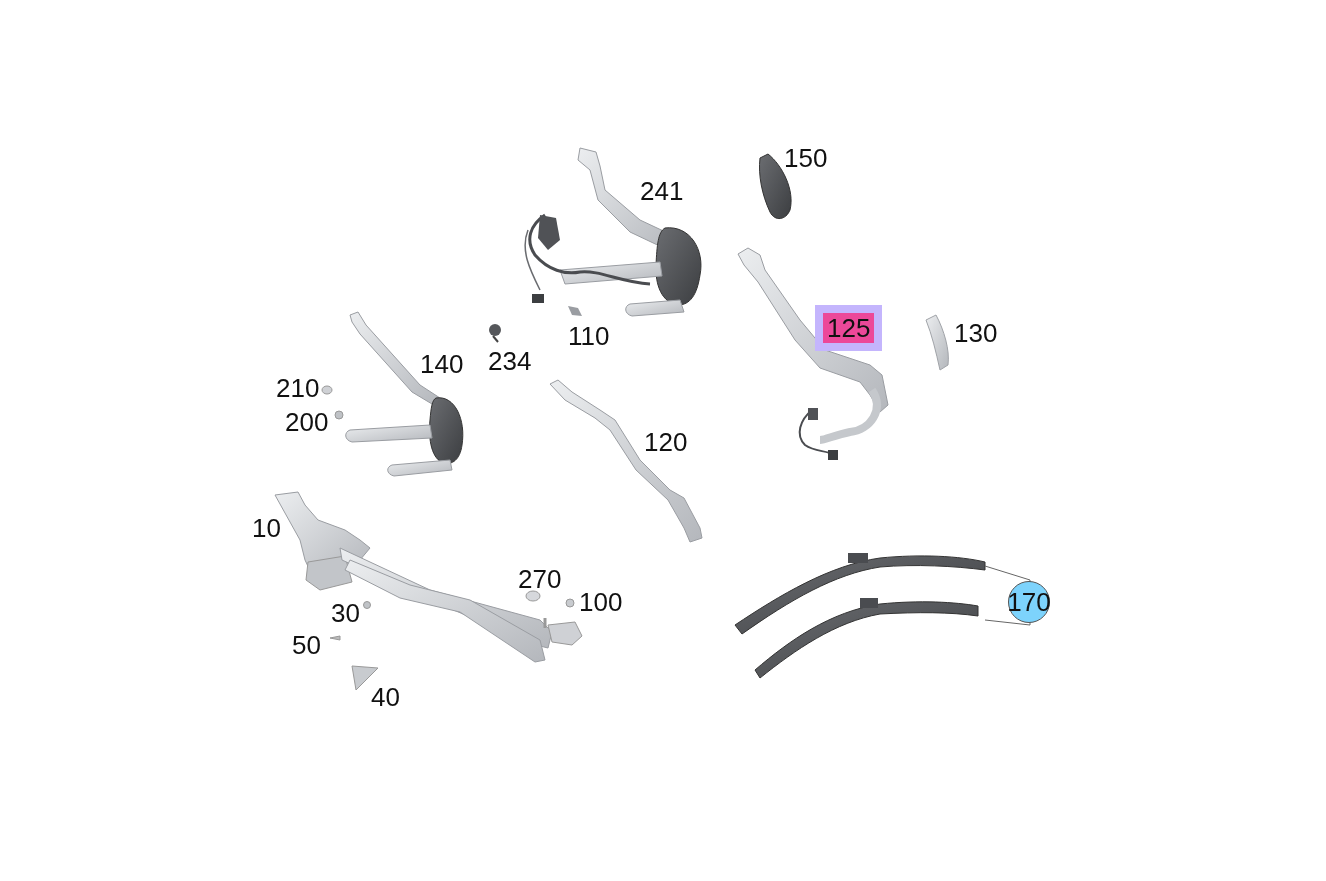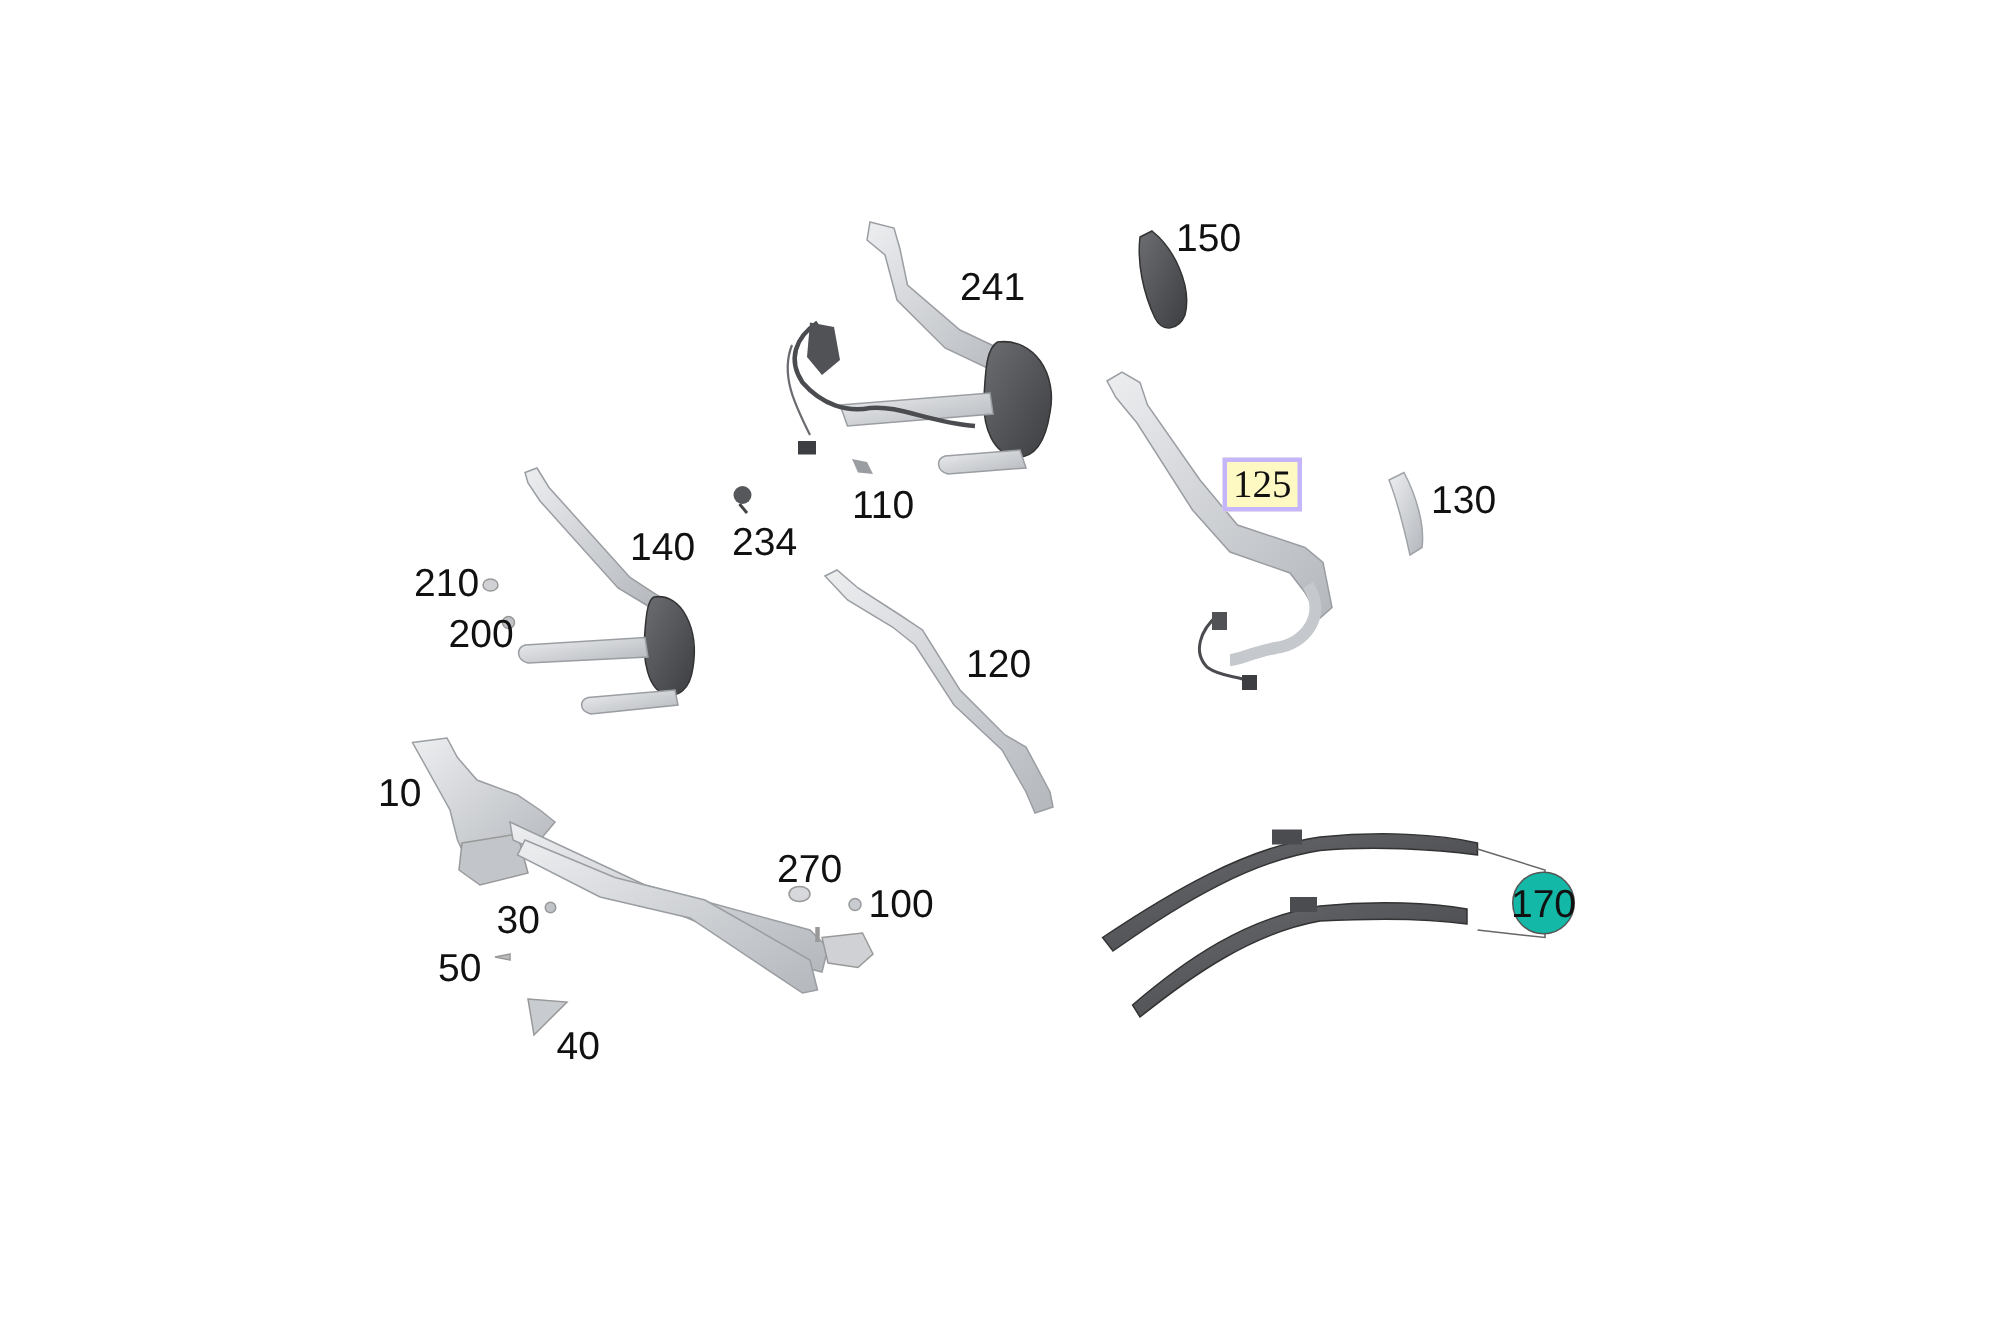--- a/index.html
+++ b/index.html
@@ -8,7 +8,7 @@
     #diagram { position: absolute; left: 0; top: 0; width: 1326px; height: 881px; }
     .callout { position: absolute; font-size: 26px; color: #111; line-height: 1;
                font-family: "Liberation Sans", sans-serif; cursor: pointer; white-space: nowrap; }
-    .callout.highlight { border: 3px solid #c4b5fd; padding: 2px 4px 2px 4px; background: #fef9c3; font-family: Liberation Serif, serif; }
+    .callout.highlight { border: 8px solid #c4b5fd; padding: 2px 4px 2px 4px; background: #ec4899; }
     .callout.circled { border: 1px solid #555; border-radius: 50%; width: 40px; height: 40px;
                        display: flex; align-items: center; justify-content: center; background: #14b8a6; }
     svg .part { cursor: pointer; }

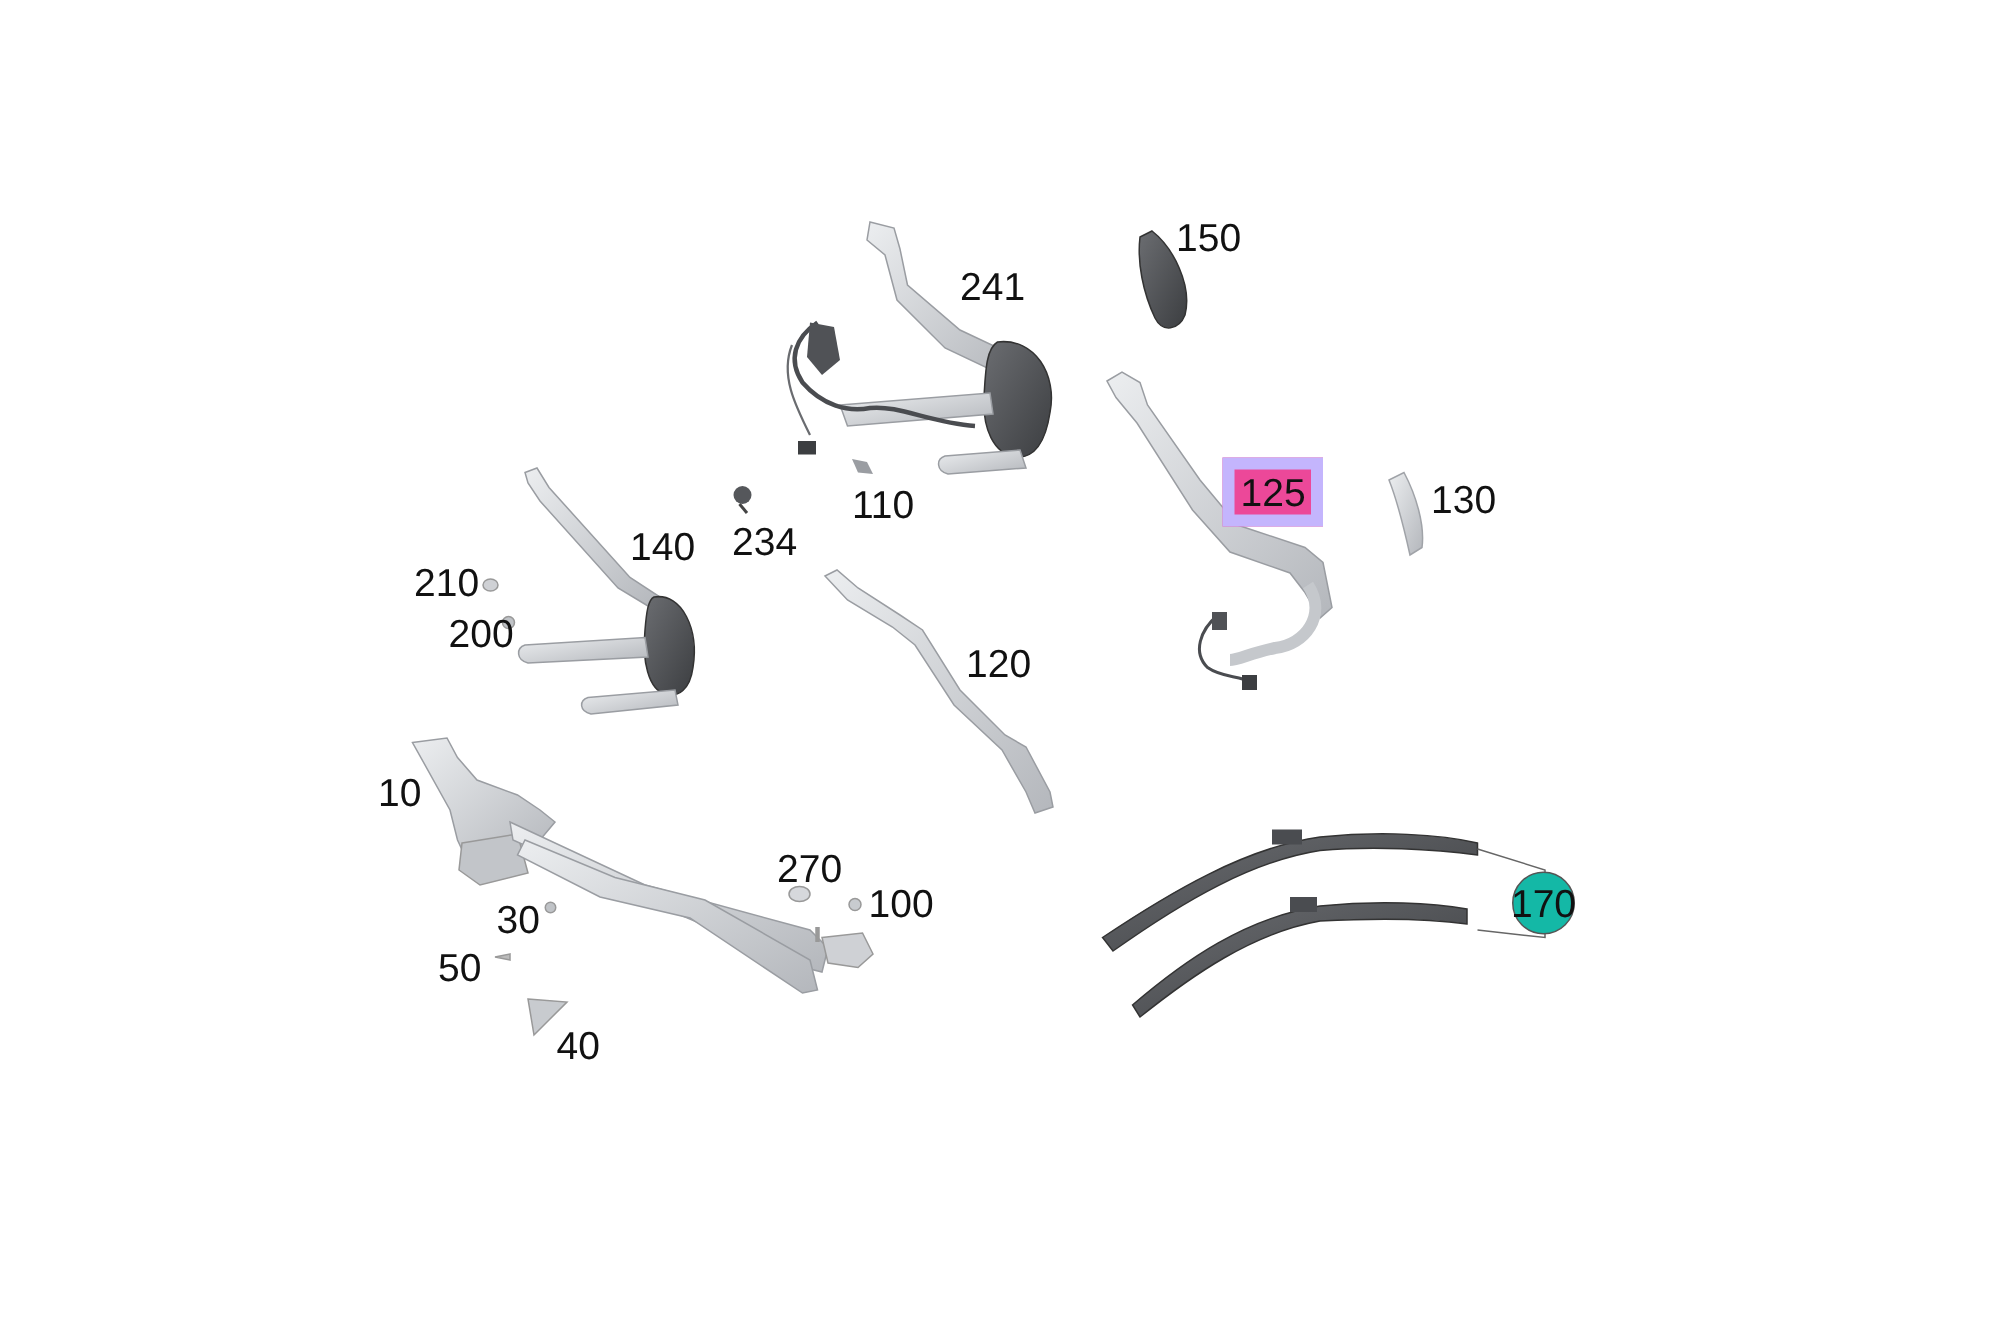--- a/index.html
+++ b/index.html
@@ -127,7 +127,7 @@
   <span class="callout" style="left:488px;top:348px">234</span>
   <span class="callout" style="left:568px;top:323px">110</span>
   <span class="callout circled" style="left:1008px;top:581px">170</span>
-  <span class="callout" style="left:299px;top:409px">200</span>
+  <span class="callout" style="left:285px;top:409px">200</span>
   <span class="callout" style="left:276px;top:375px">210</span>
   <span class="callout" style="left:518px;top:566px">270</span>
 </div>

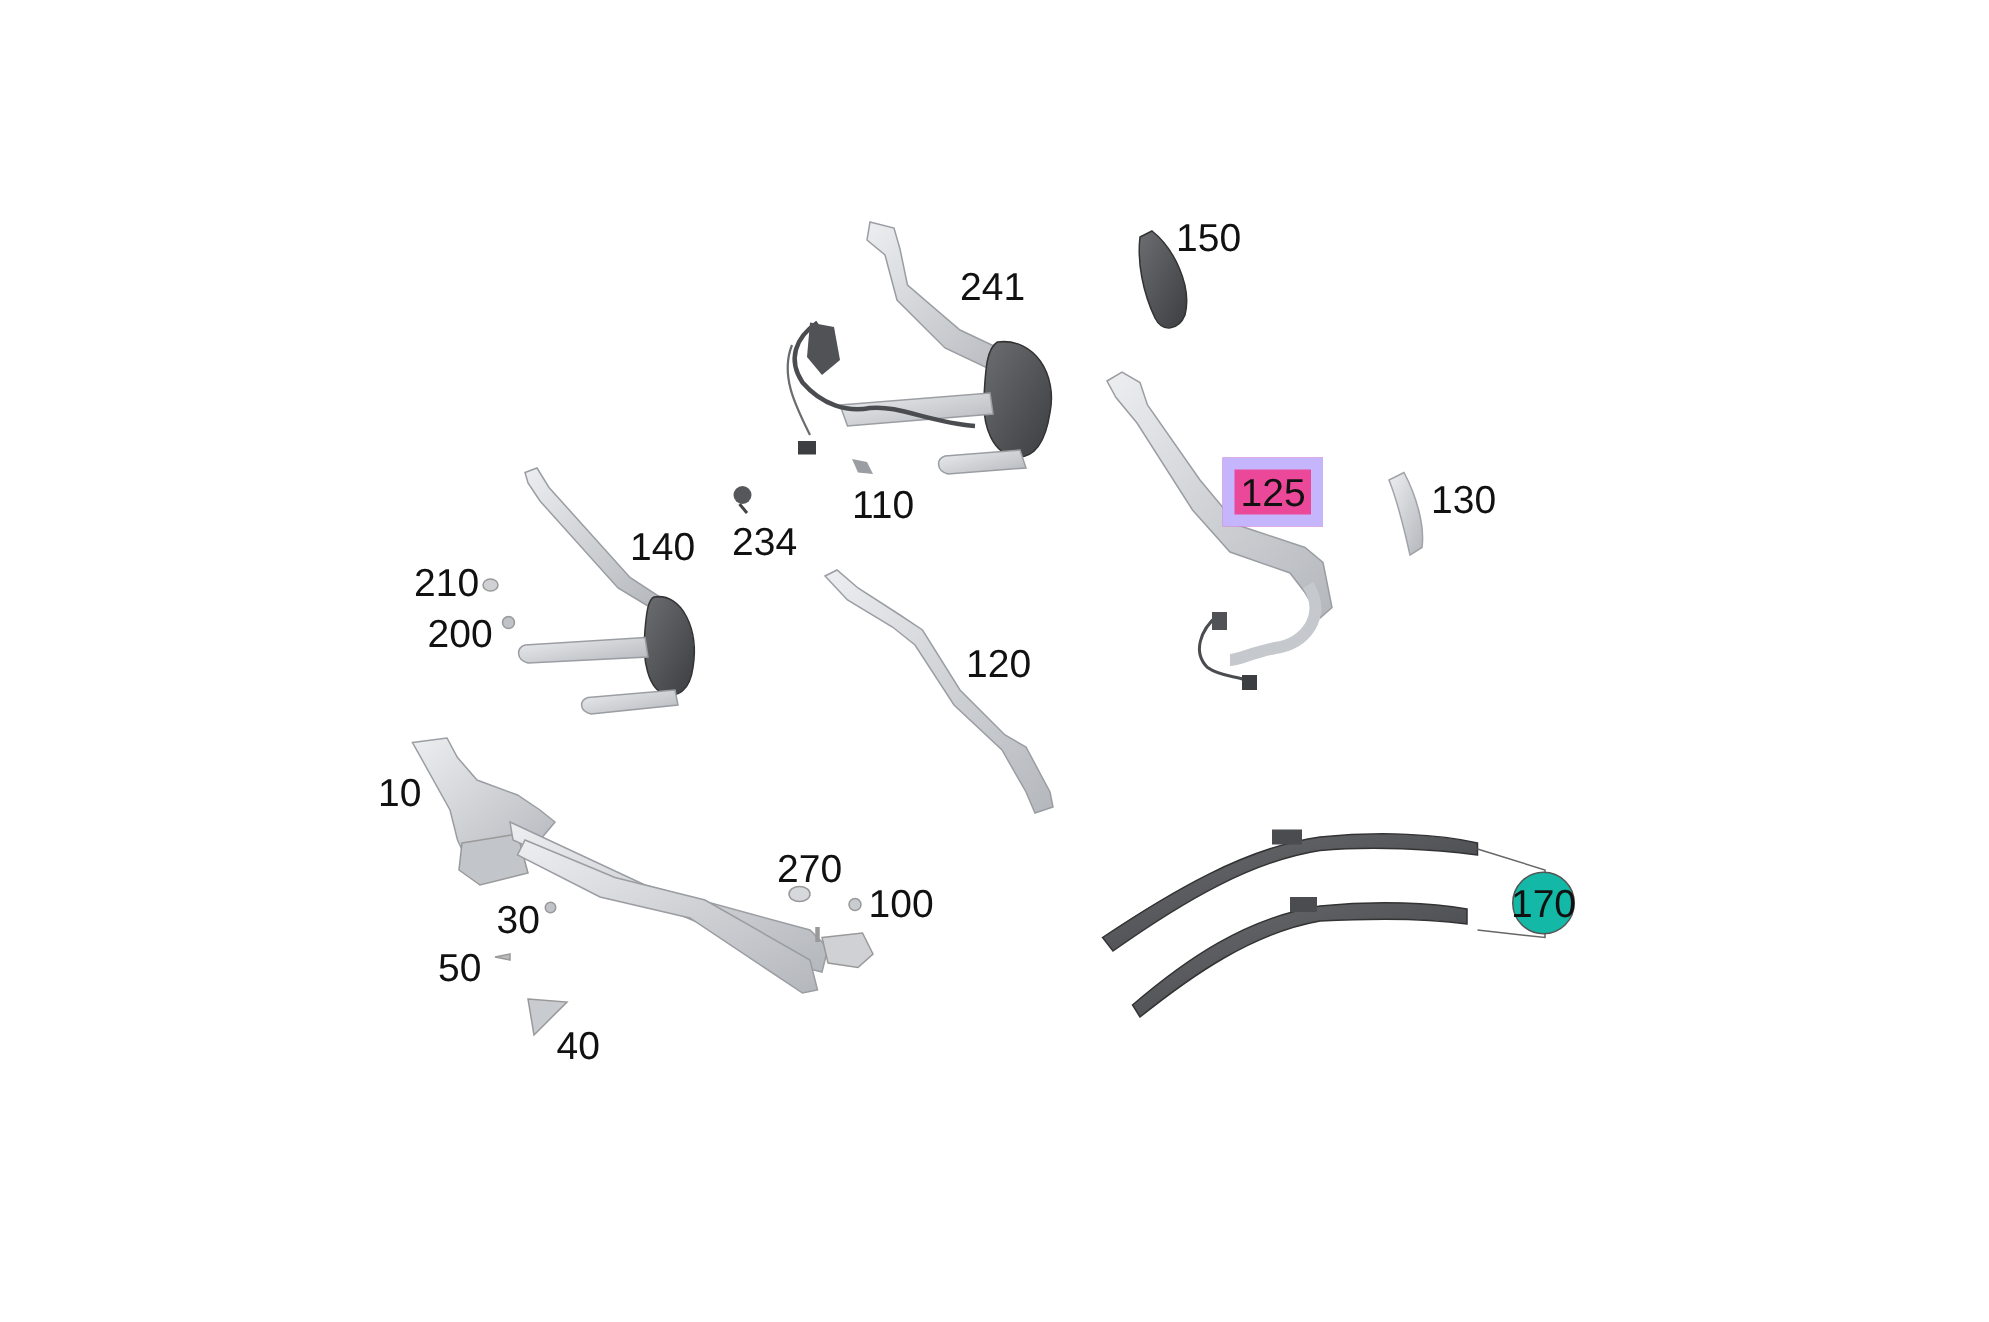--- a/index.html
+++ b/index.html
@@ -10,7 +10,7 @@
                font-family: "Liberation Sans", sans-serif; cursor: pointer; white-space: nowrap; }
     .callout.highlight { border: 8px solid #c4b5fd; padding: 2px 4px 2px 4px; background: #ec4899; }
     .callout.circled { border: 1px solid #555; border-radius: 50%; width: 40px; height: 40px;
-                       display: flex; align-items: center; justify-content: center; background: #14b8a6; }
+                       display: flex; align-items: center; justify-content: center; background: #7dd3fc; }
     svg .part { cursor: pointer; }
   </style>
 </head>

